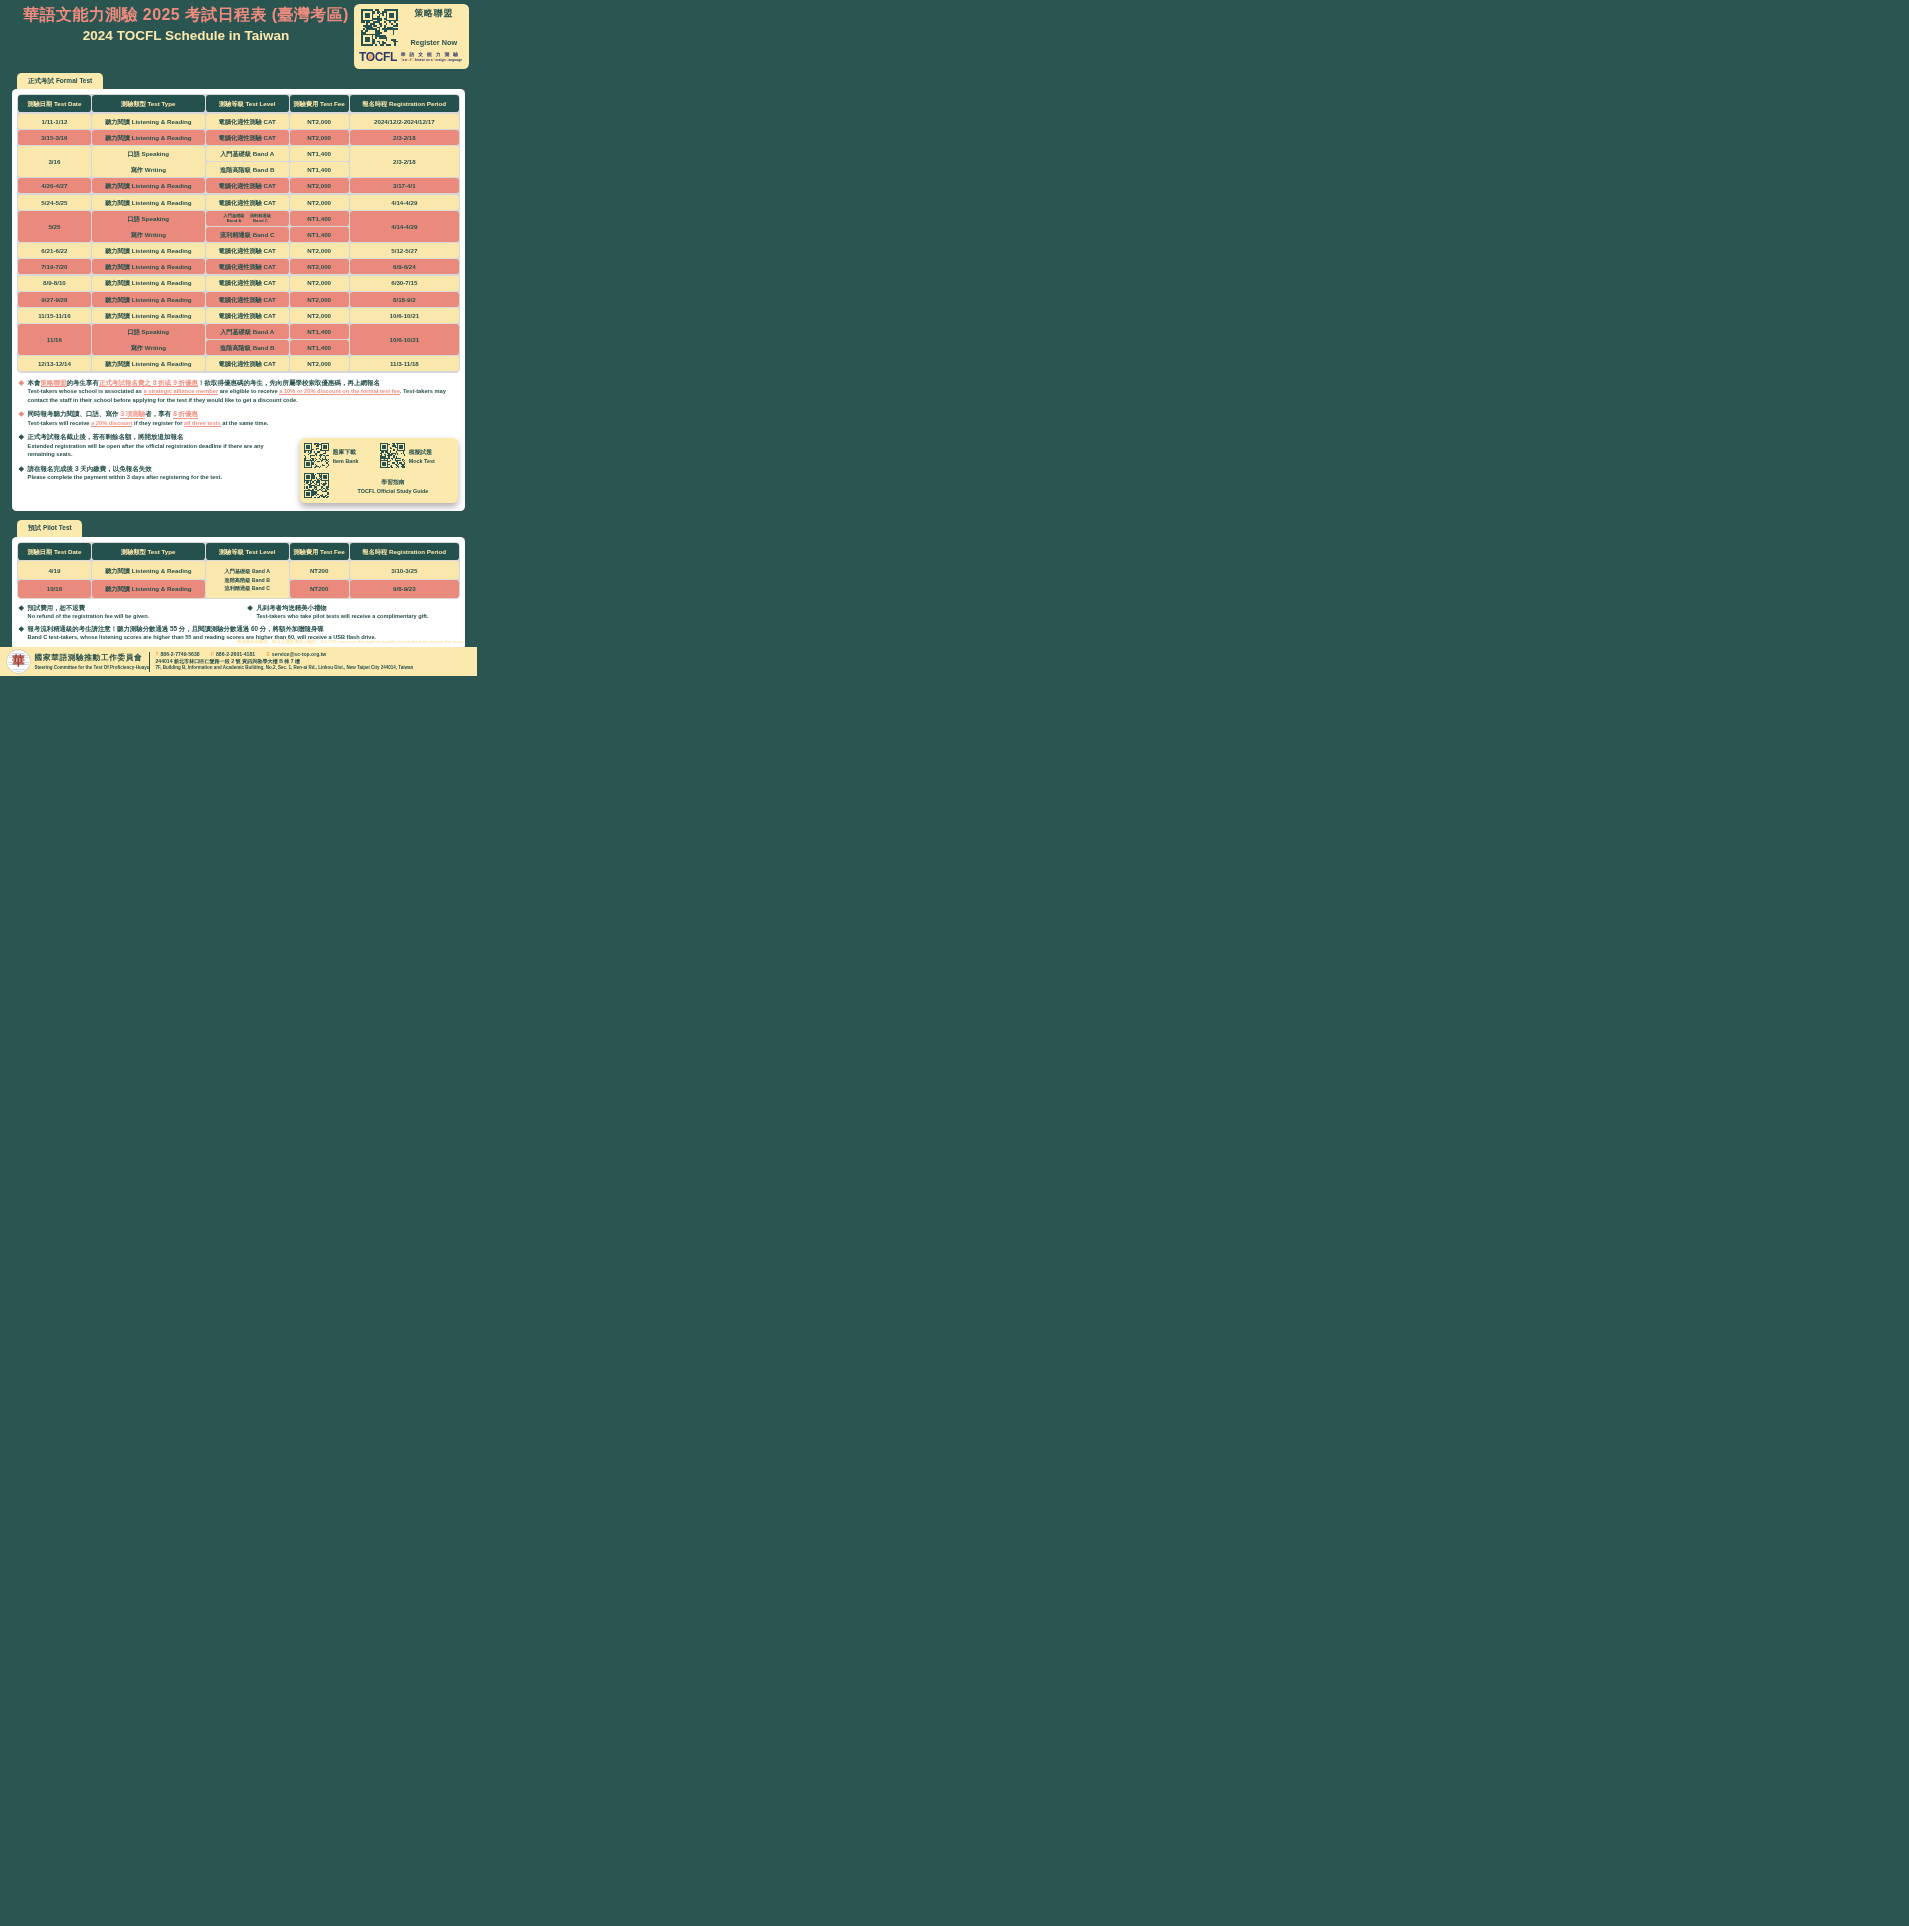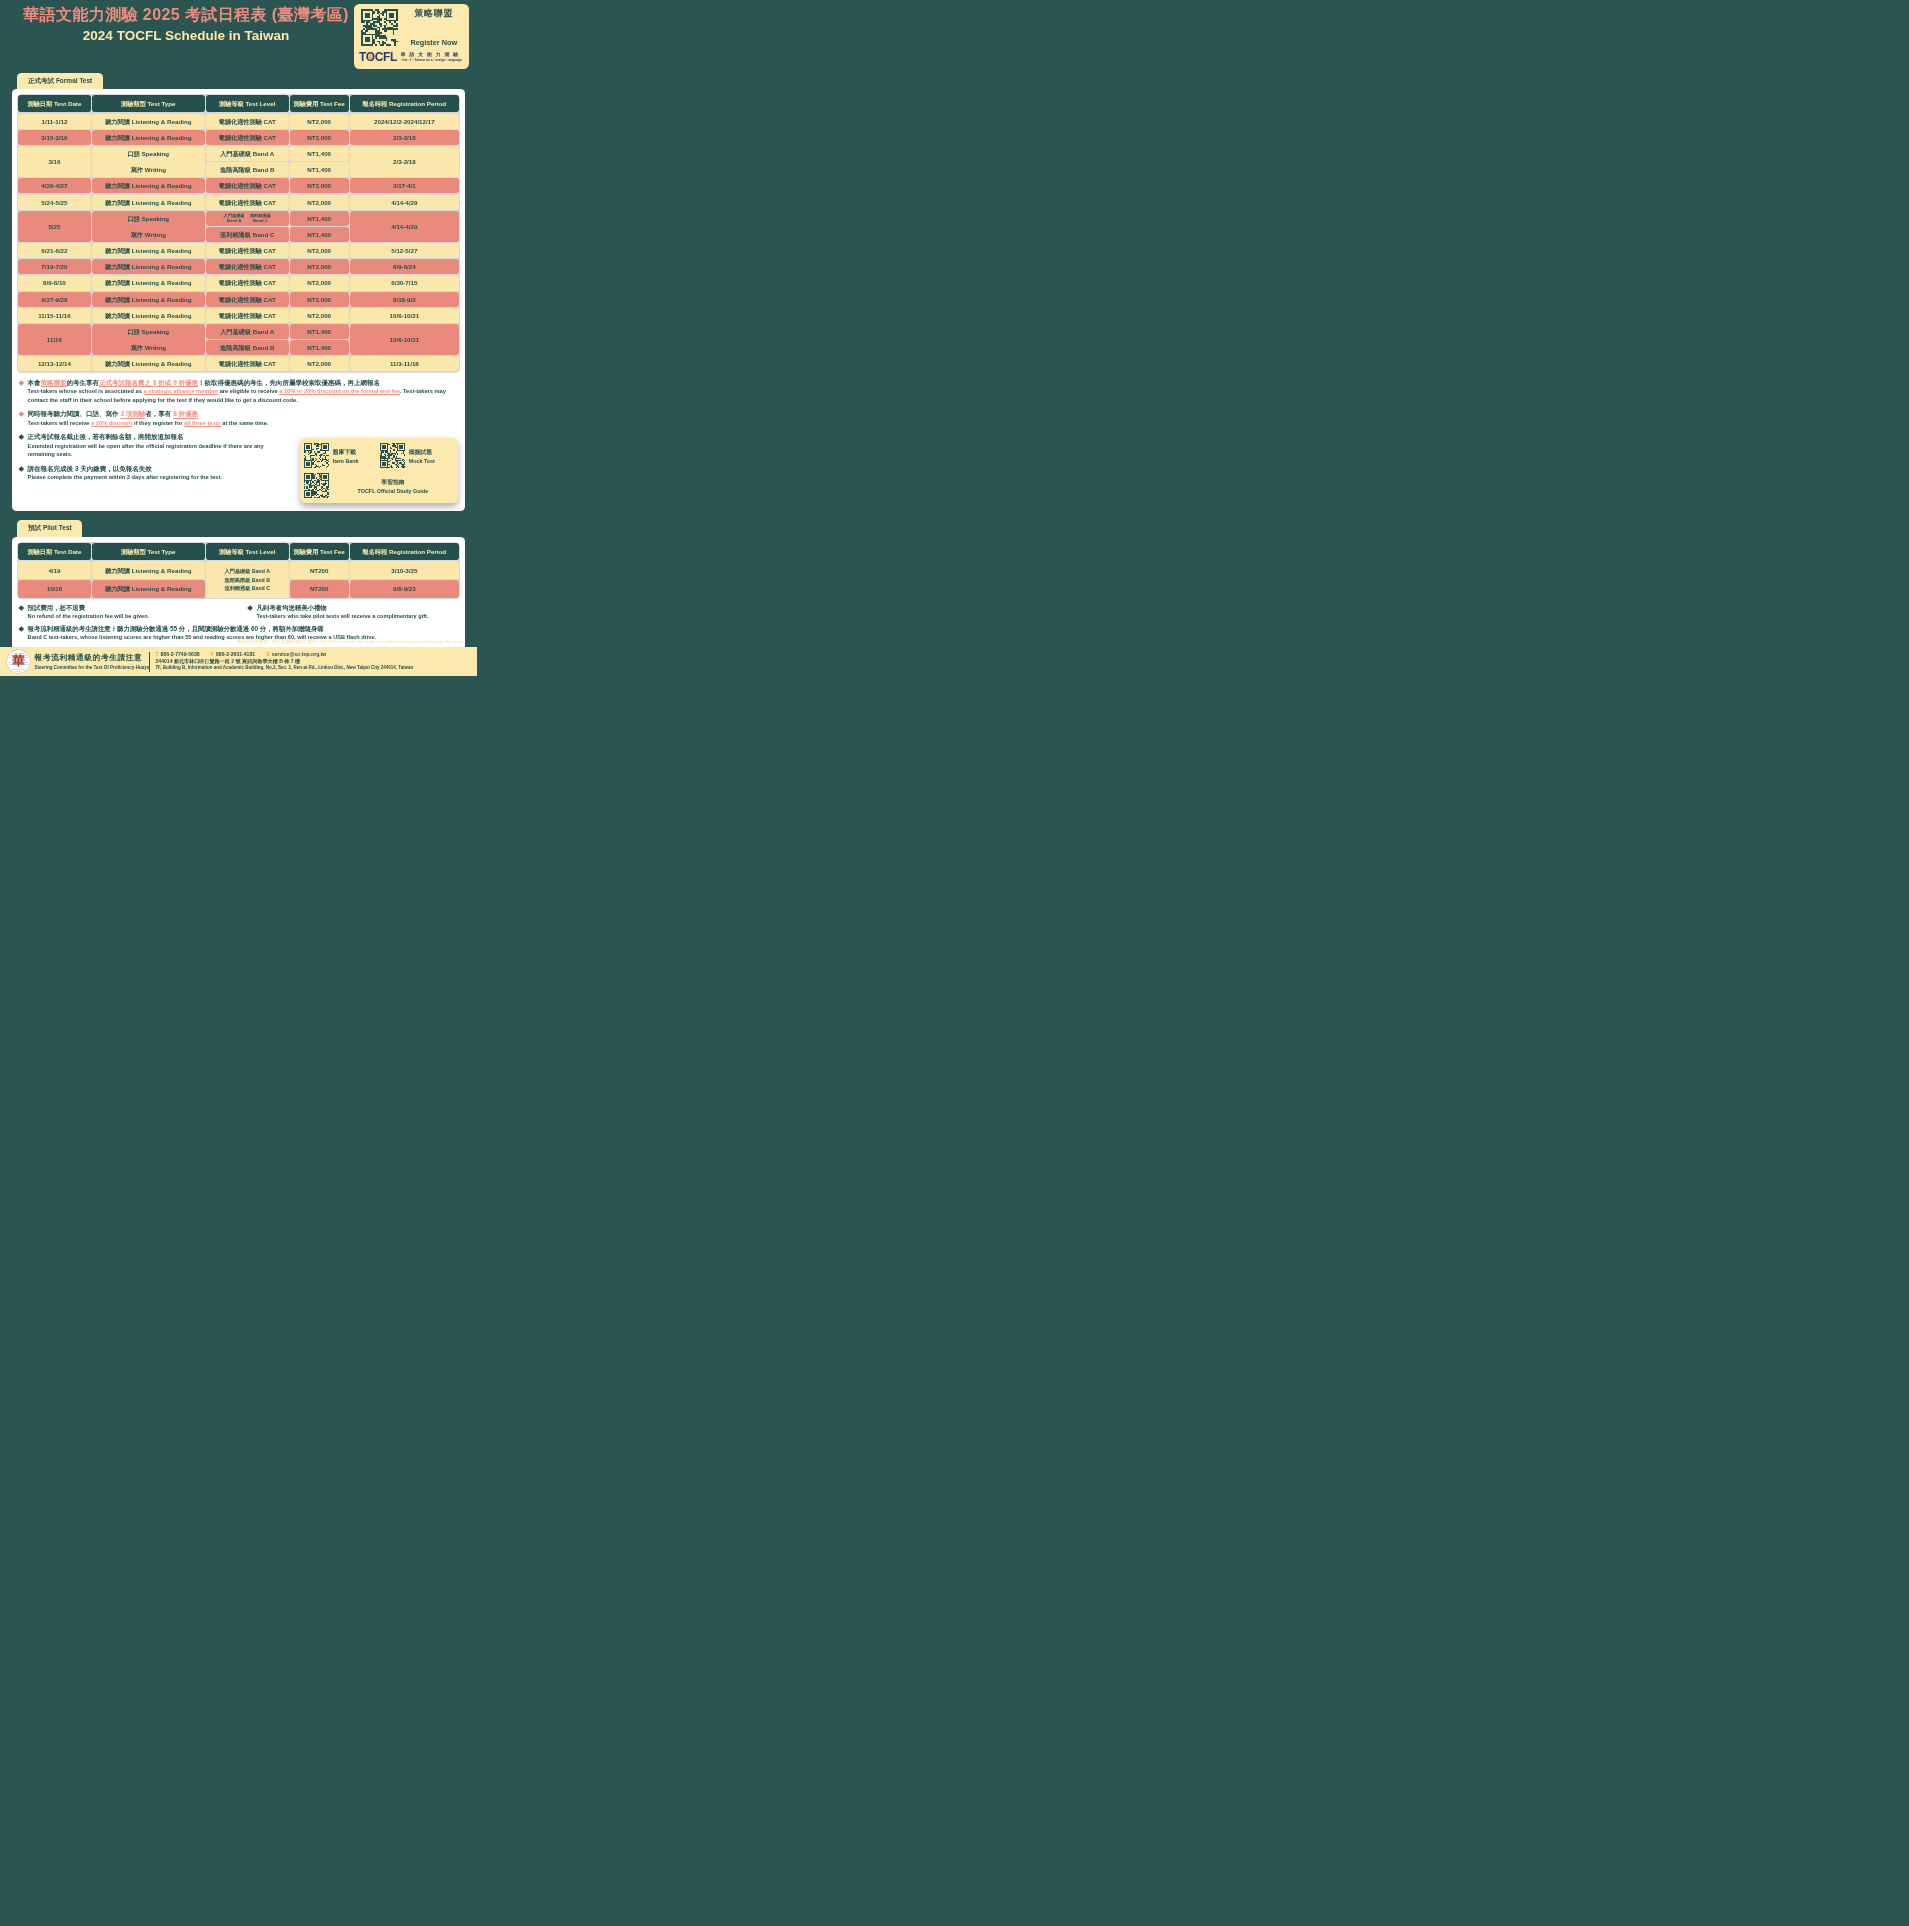--- a/index.html
+++ b/index.html
@@ -922,7 +922,7 @@
       <span class="hua">華</span>
     </div>
   <div class="org">
-    <div class="org-zh">報考流利精通級的考生請注意</div>
+    <div class="org-zh">國家華語測驗推動工作委員會</div>
     <div class="org-en">Steering Committee for the Test Of Proficiency-Huayu</div>
   </div>
   <div class="fdivider"></div>

